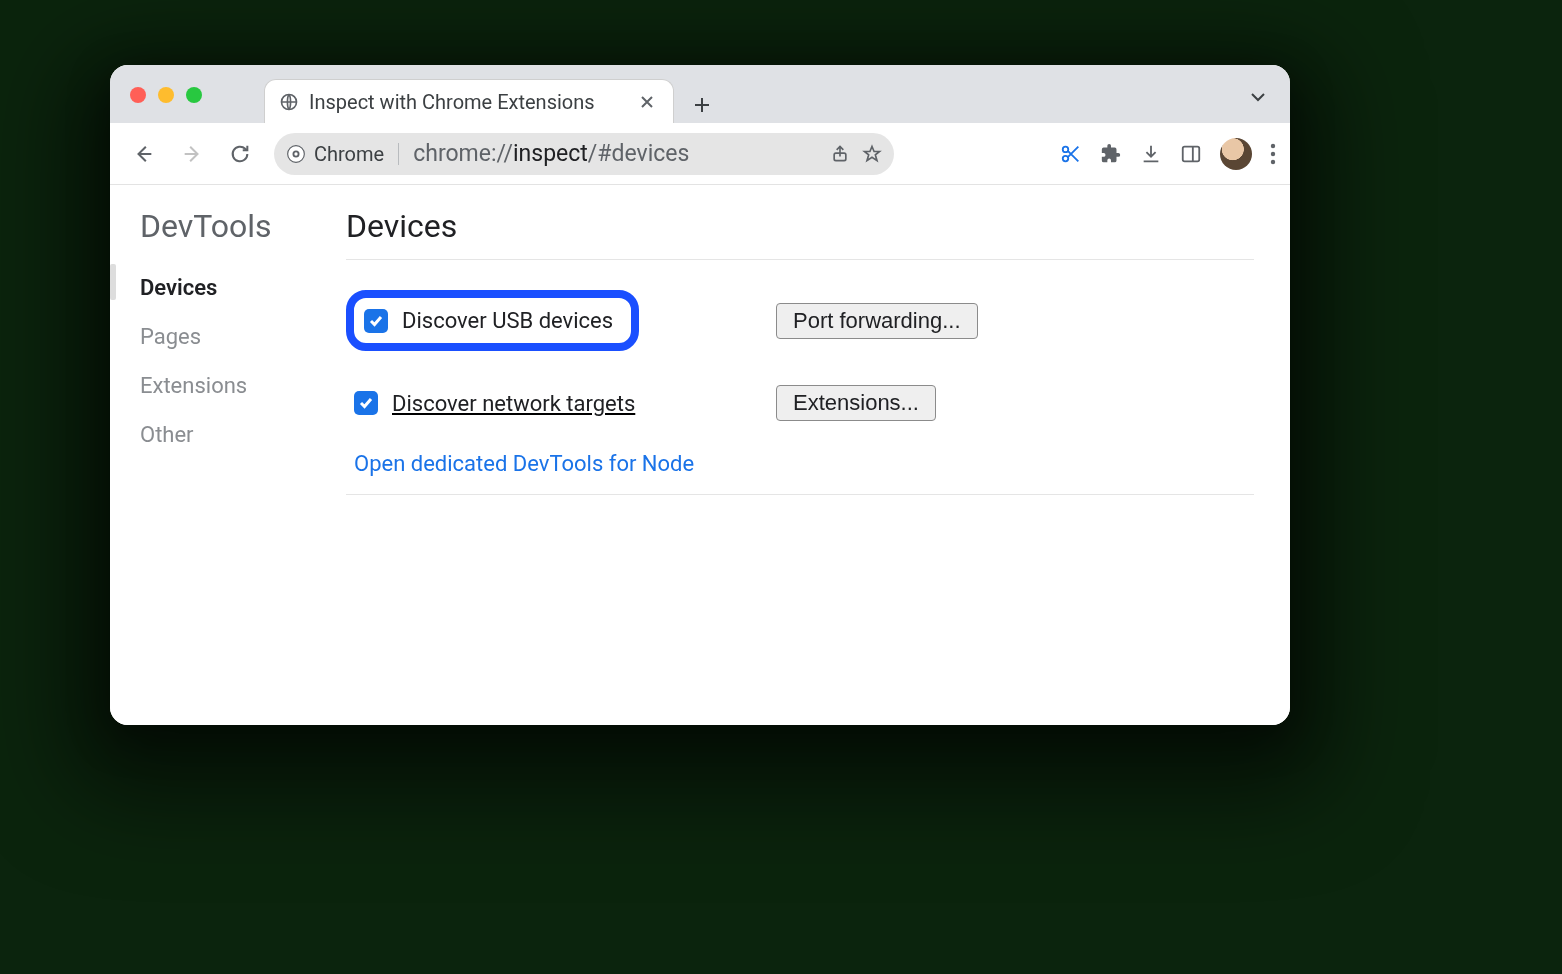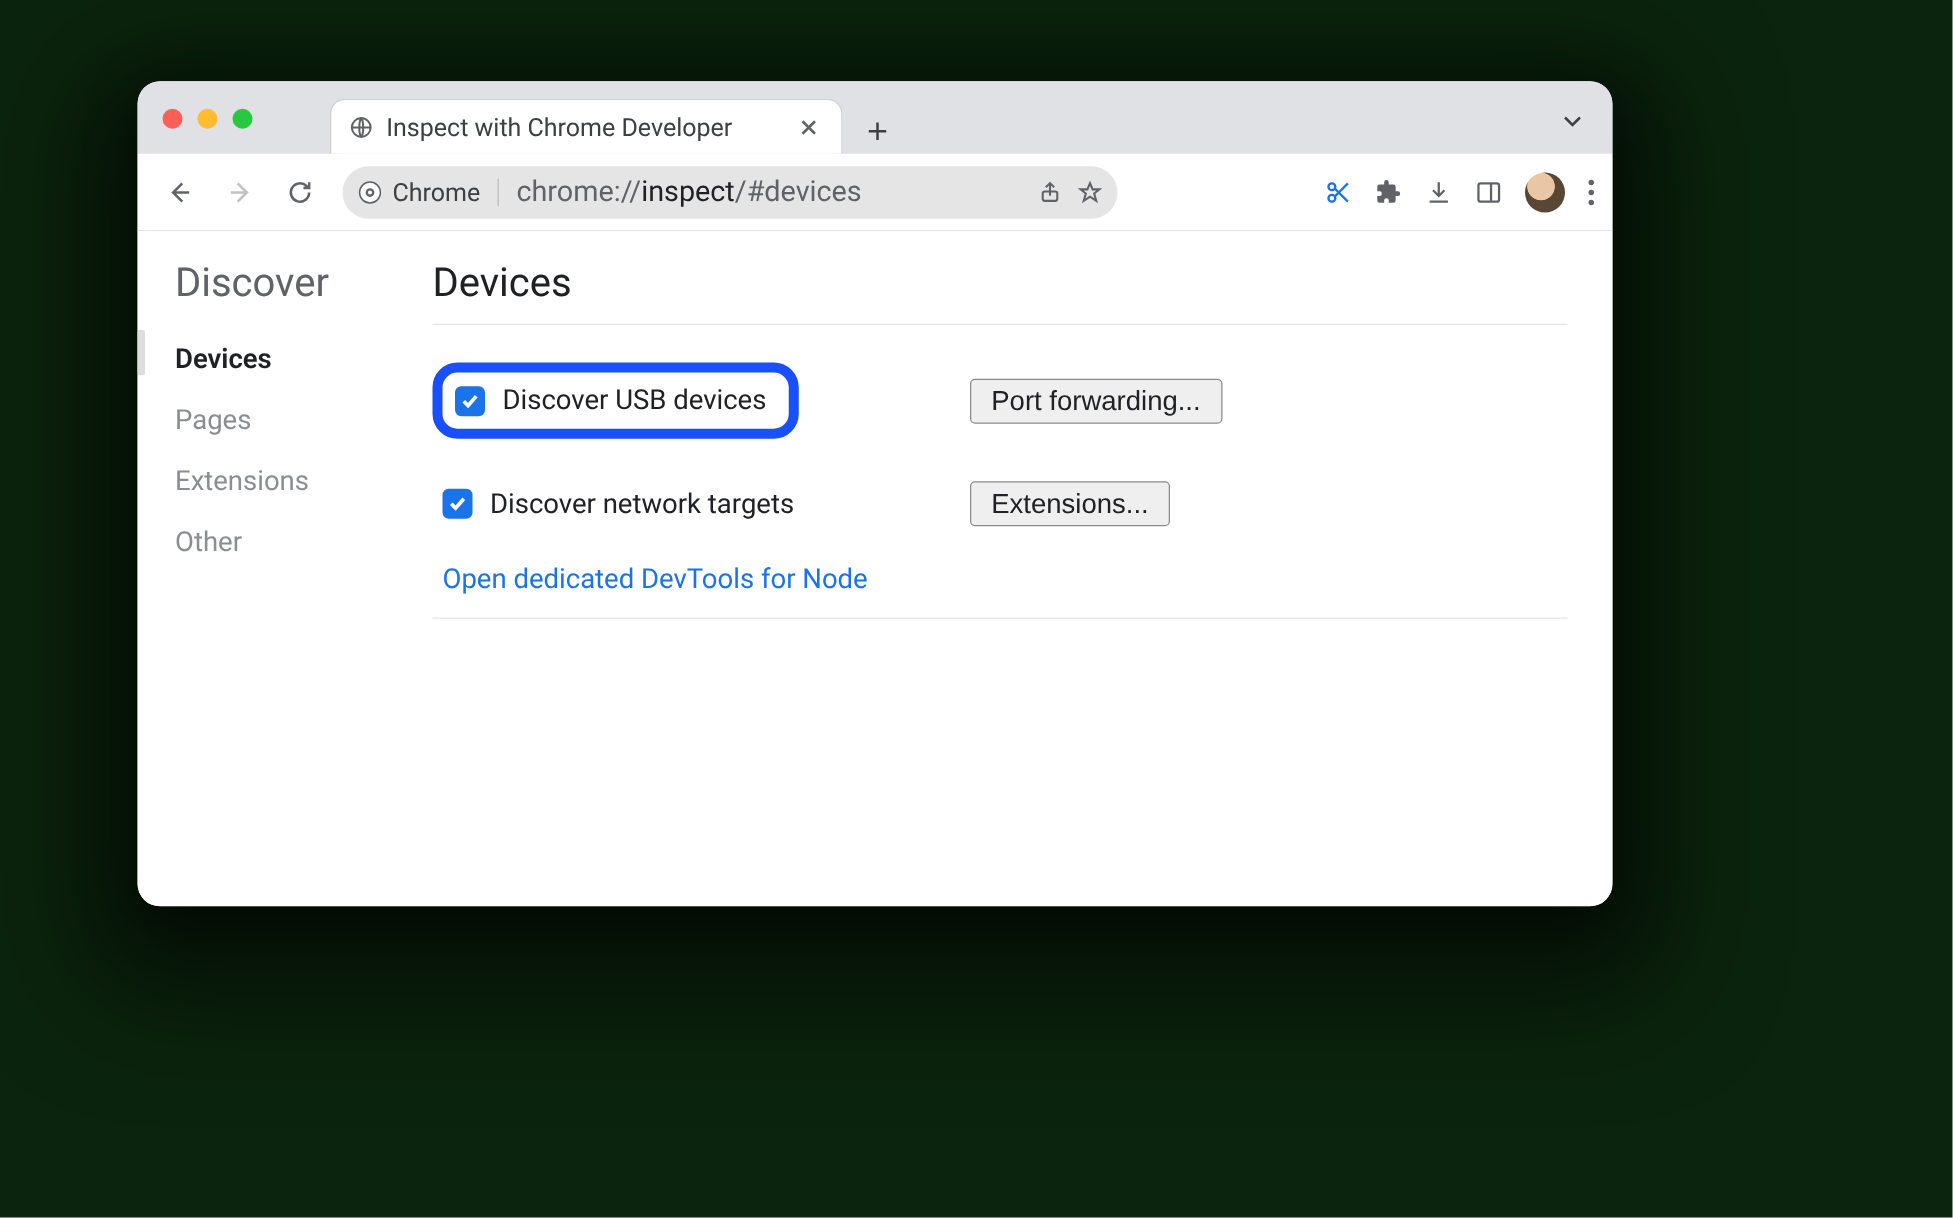--- a/index.html
+++ b/index.html
@@ -179,7 +179,7 @@
             <path d="M3 12h18M12 3c2.5 3 2.5 15 0 18M12 3c-2.5 3-2.5 15 0 18"></path>
           </svg>
       </span>
-      <span class="title">Inspect with Chrome Developer</span>
+      <span class="title">Inspect with Chrome Extensions</span>
       <span class="close">
         <svg width="16" height="16" viewBox="0 0 16 16" stroke="#5f6368" stroke-width="2">
             <path d="M3 3l10 10M13 3L3 13"></path>

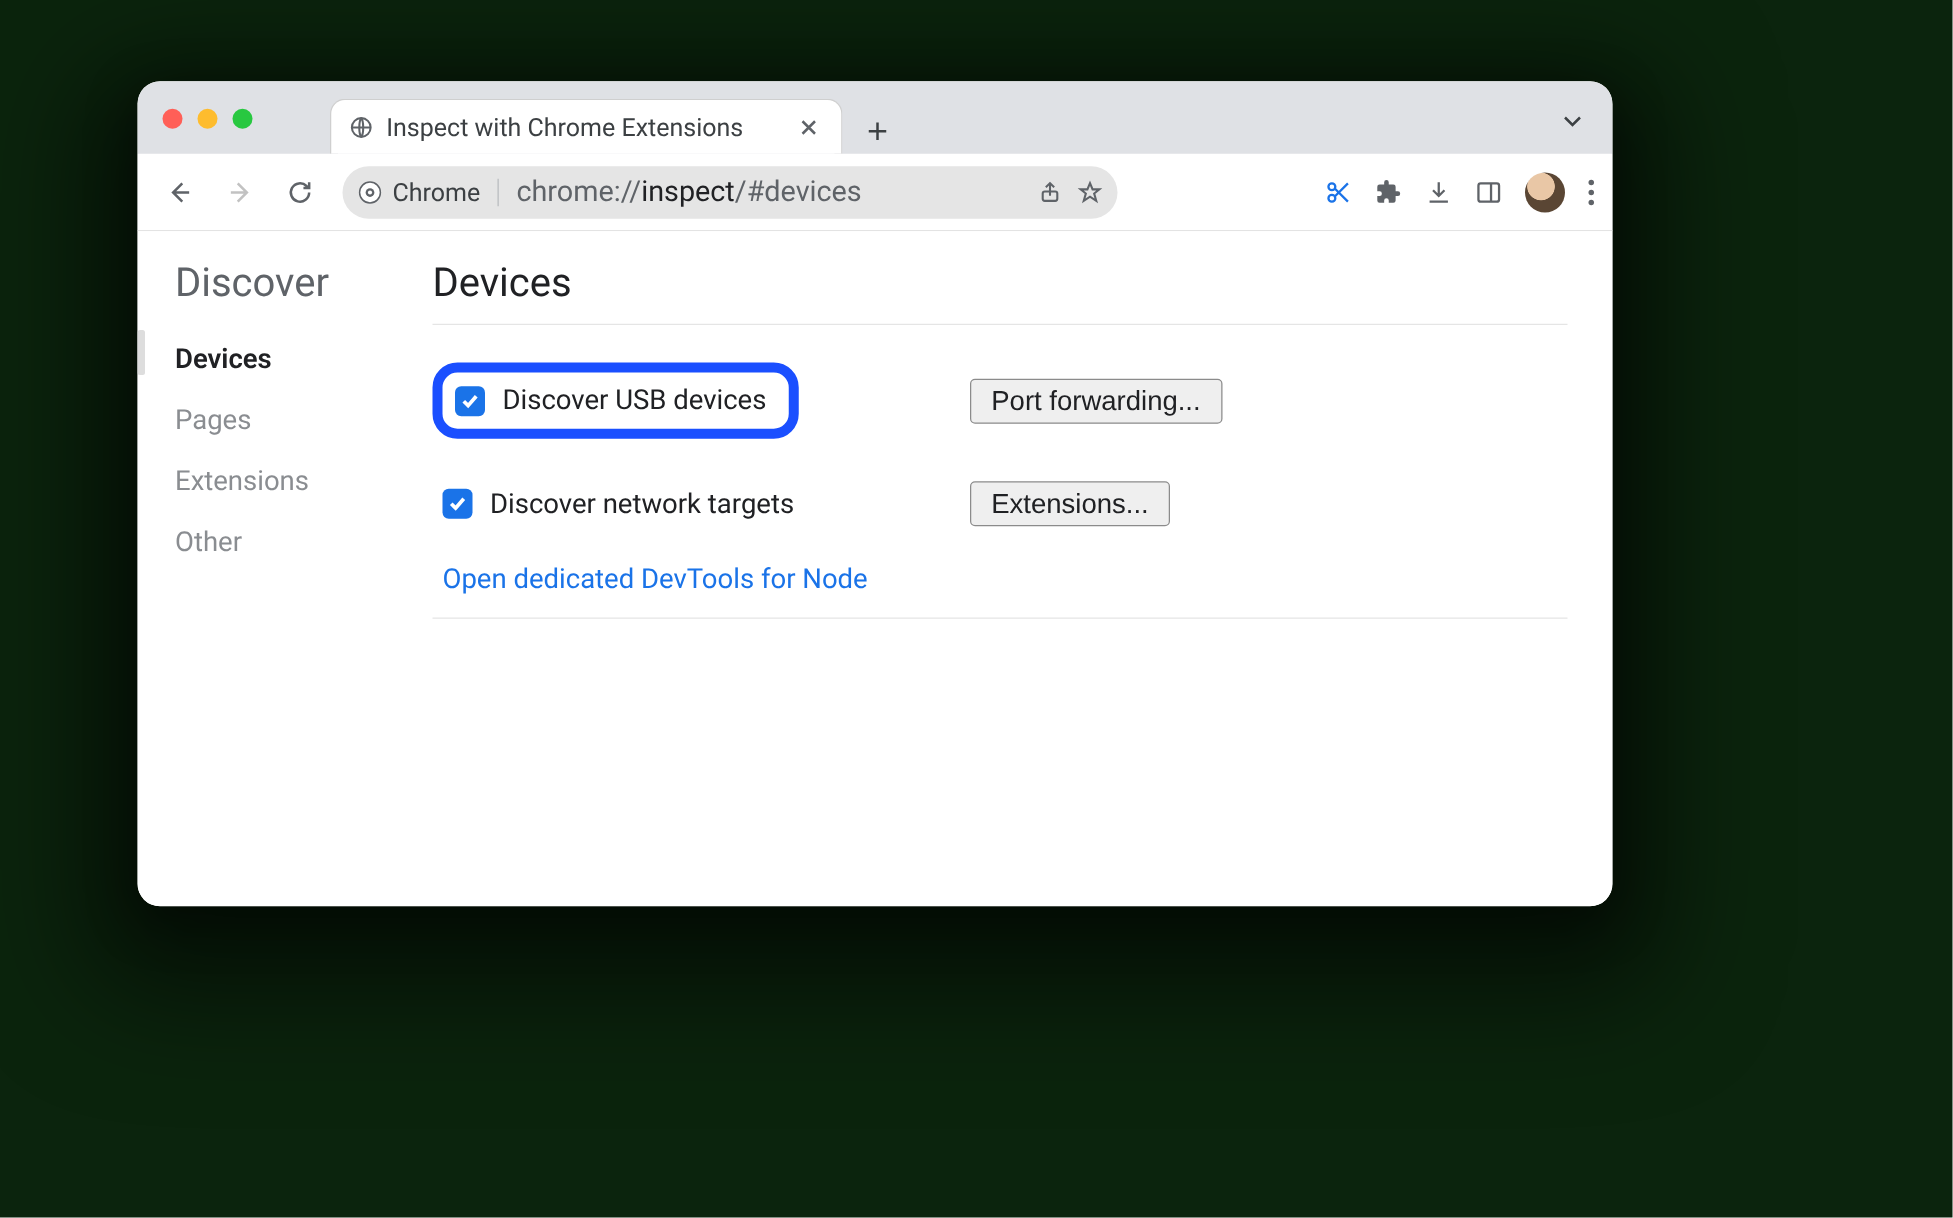--- a/index.html
+++ b/index.html
@@ -281,7 +281,7 @@
   <div class="content">
     <div class="indicator"></div>
     <div class="sidebar">
-      <h1>Discover</h1>
+      <h1>DevTools</h1>
       <div class="nav-item active">Devices</div>
       <div class="nav-item">Pages</div>
       <div class="nav-item">Extensions</div>

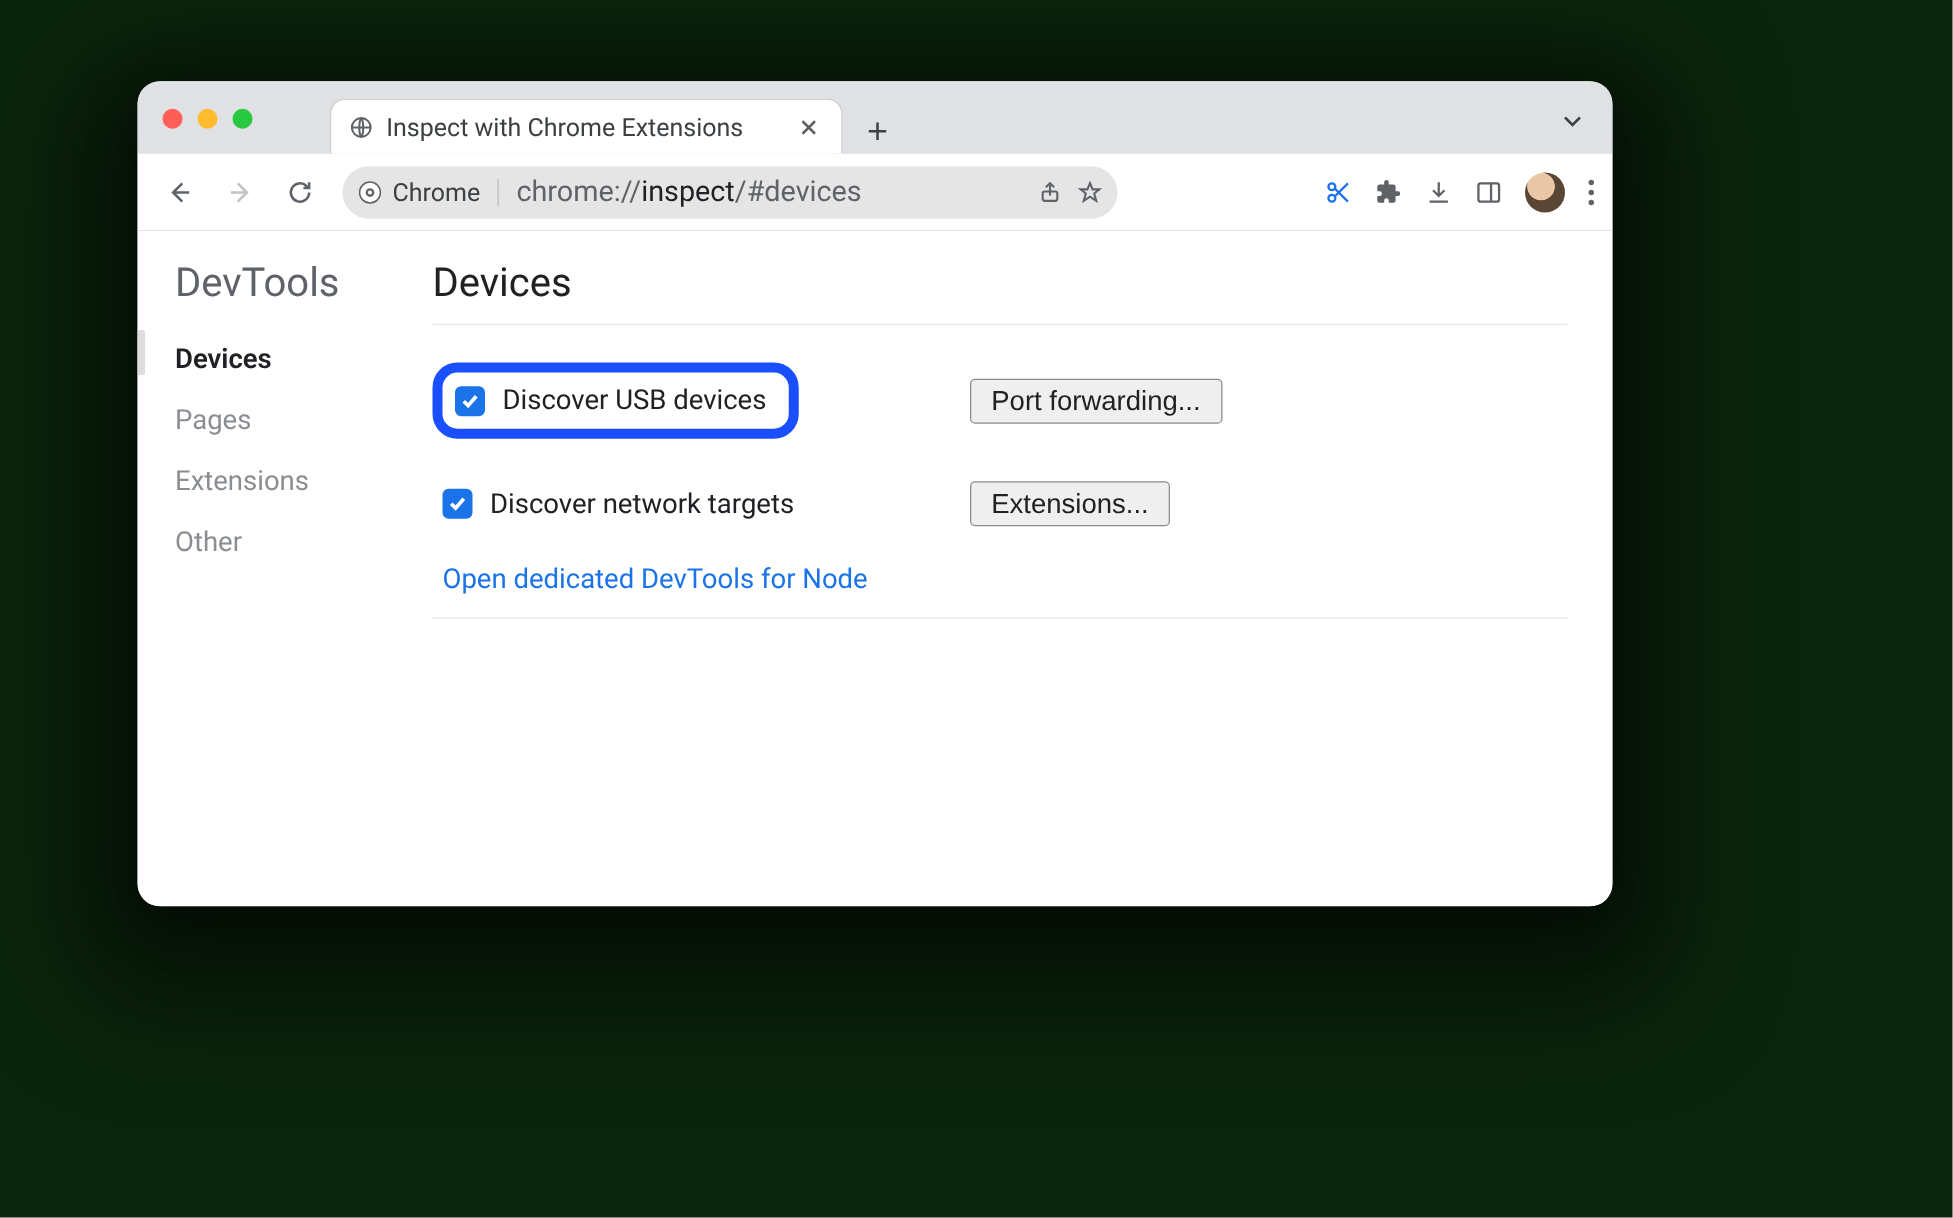--- a/index.html
+++ b/index.html
@@ -153,7 +153,7 @@
     display:flex; align-items:center; justify-content:center; color:#fff;
   }
   .optlabel { font-size:22px; color:#202124; }
-  .optrow { display:flex; align-items:center; gap:14px; padding-left:8px; }
+  .optrow { display:flex; align-items:center; gap:14px; padding-left:8px;text-decoration:underline; }
   .btn {
     font-size:22px; color:#202124; background:#efefef; border:1px solid #8b8b8b;
     padding:4px 16px; border-radius:4px;

